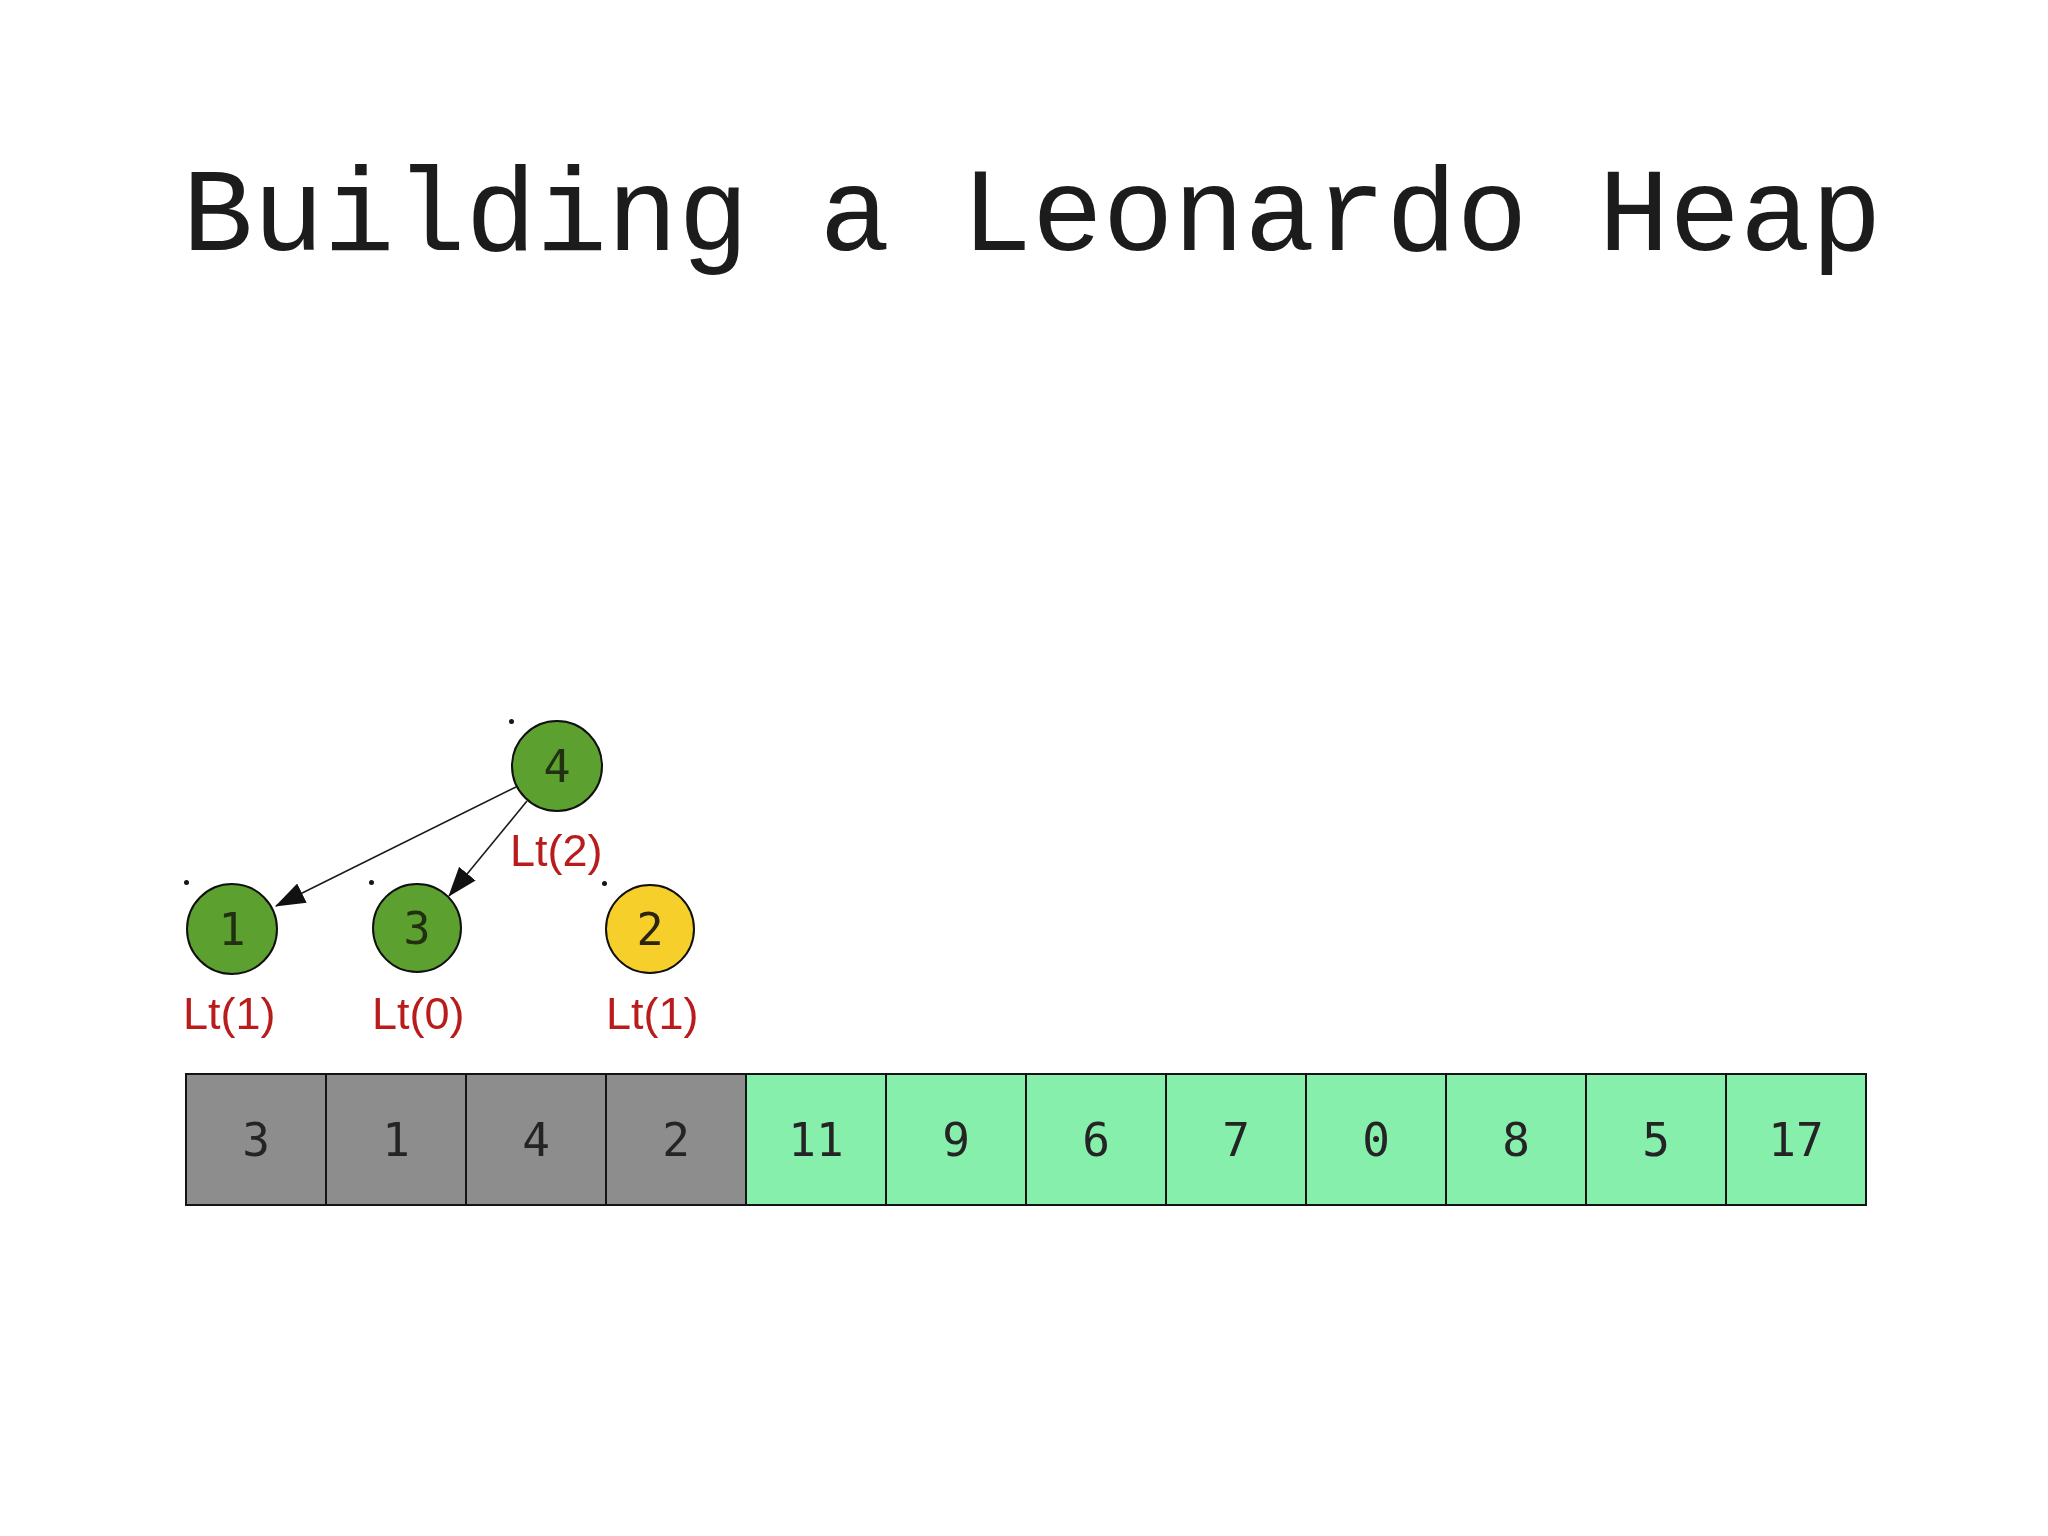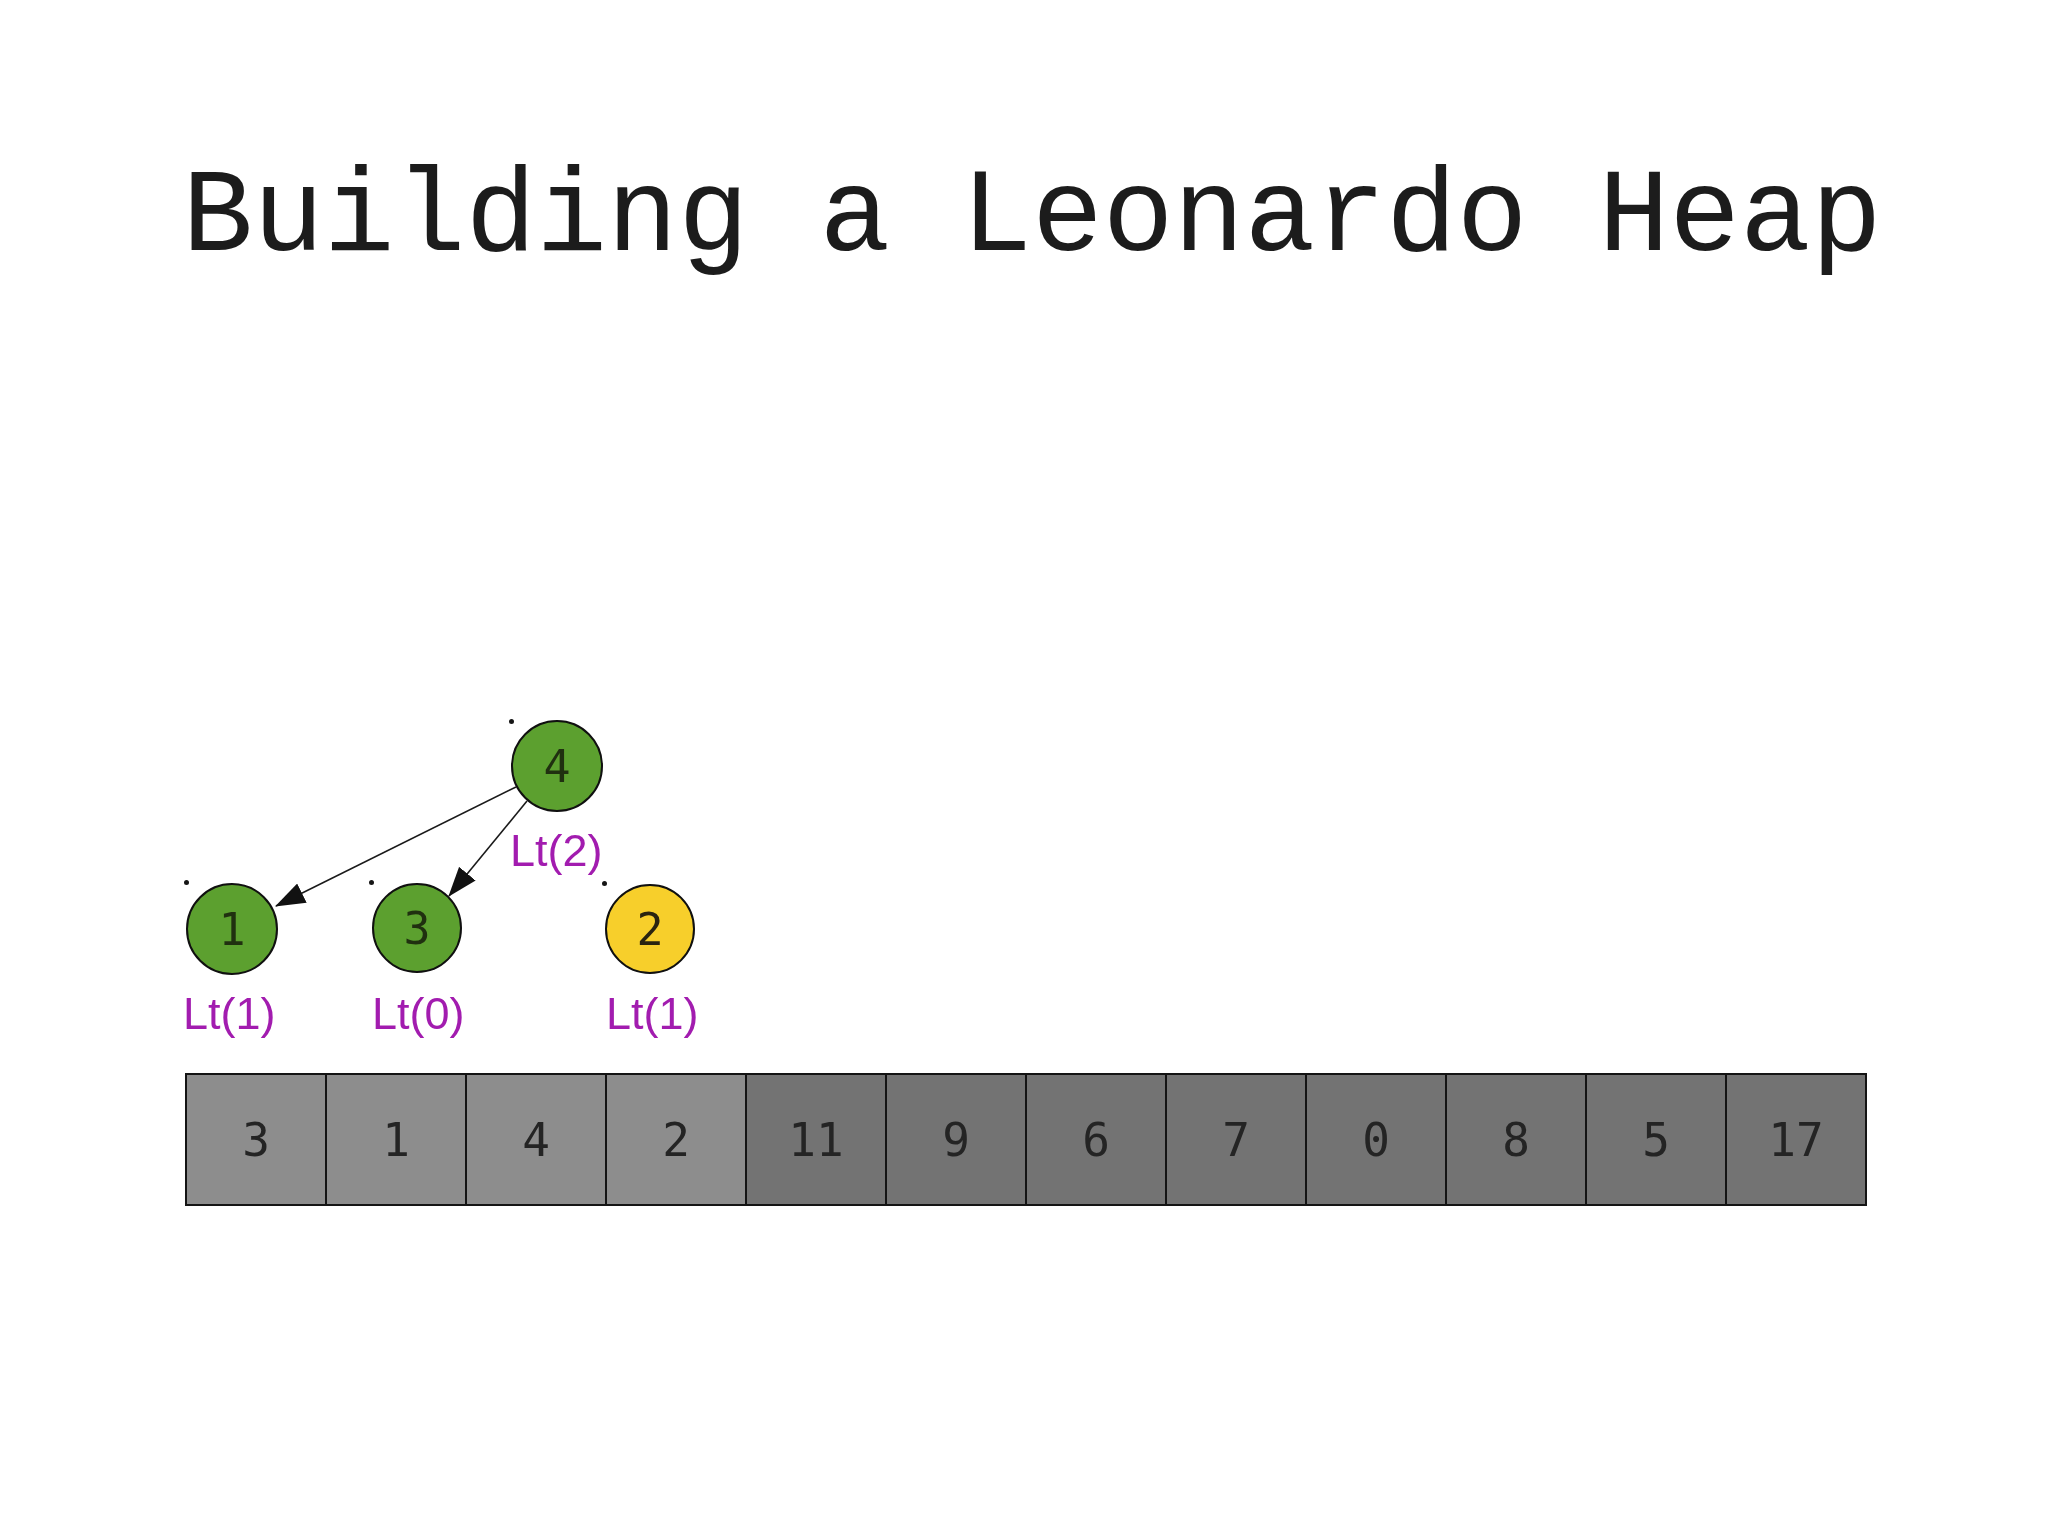--- a/index.html
+++ b/index.html
@@ -74,7 +74,7 @@
     position: absolute;
     font-family: "Liberation Sans", sans-serif;
     font-size: 45px;
-    color: #a21caf;
+    color: #b91c1c;
     white-space: nowrap;
     line-height: 1.0;
   }

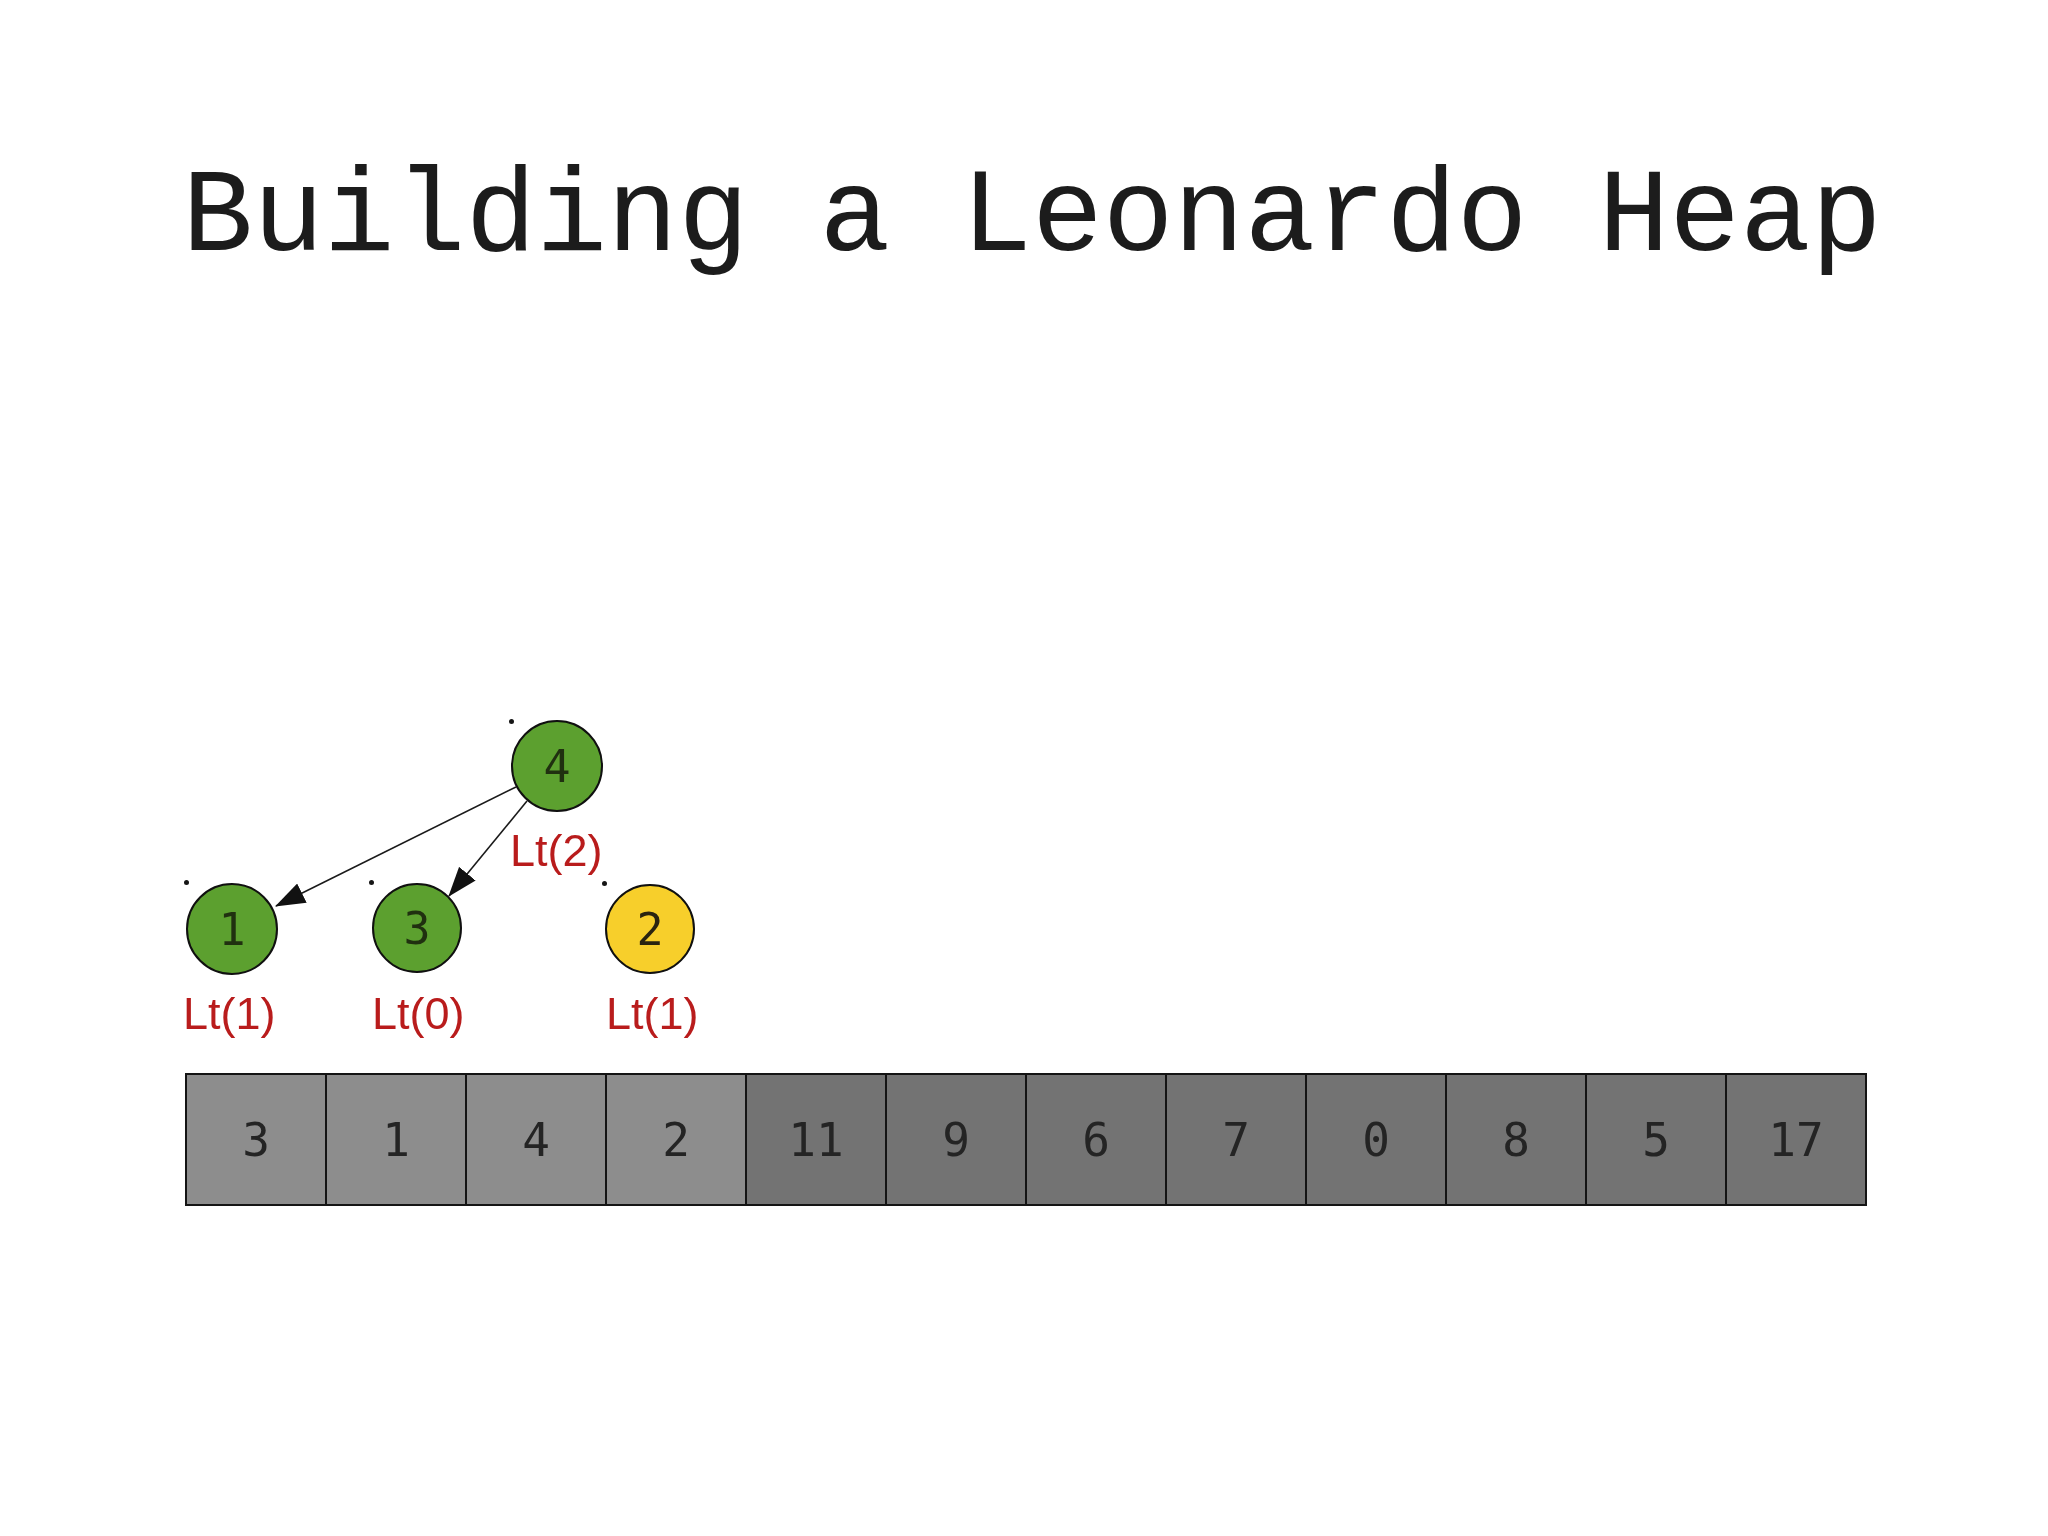--- a/index.html
+++ b/index.html
@@ -105,7 +105,7 @@
   }
   .cell:first-child { border-left: none; }
   .cell.gray { background: #8d8d8d; }
-  .cell.blue { background: #737373; text-align: center; }
+  .cell.blue { background: #86efac; text-align: center; }
 </style>
 </head>
 <body>

